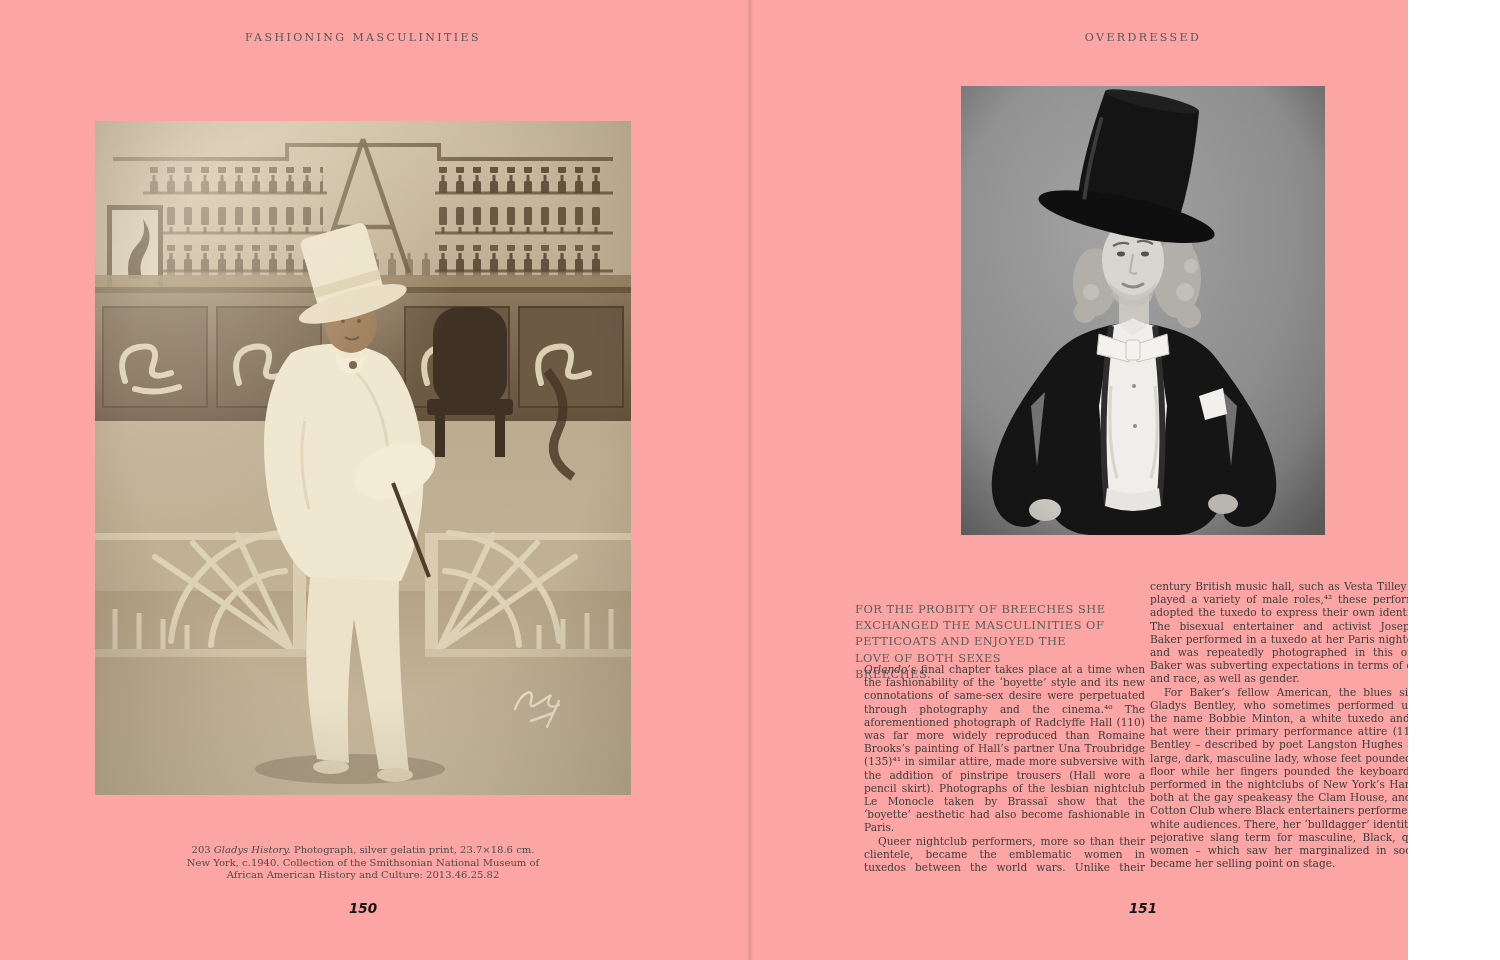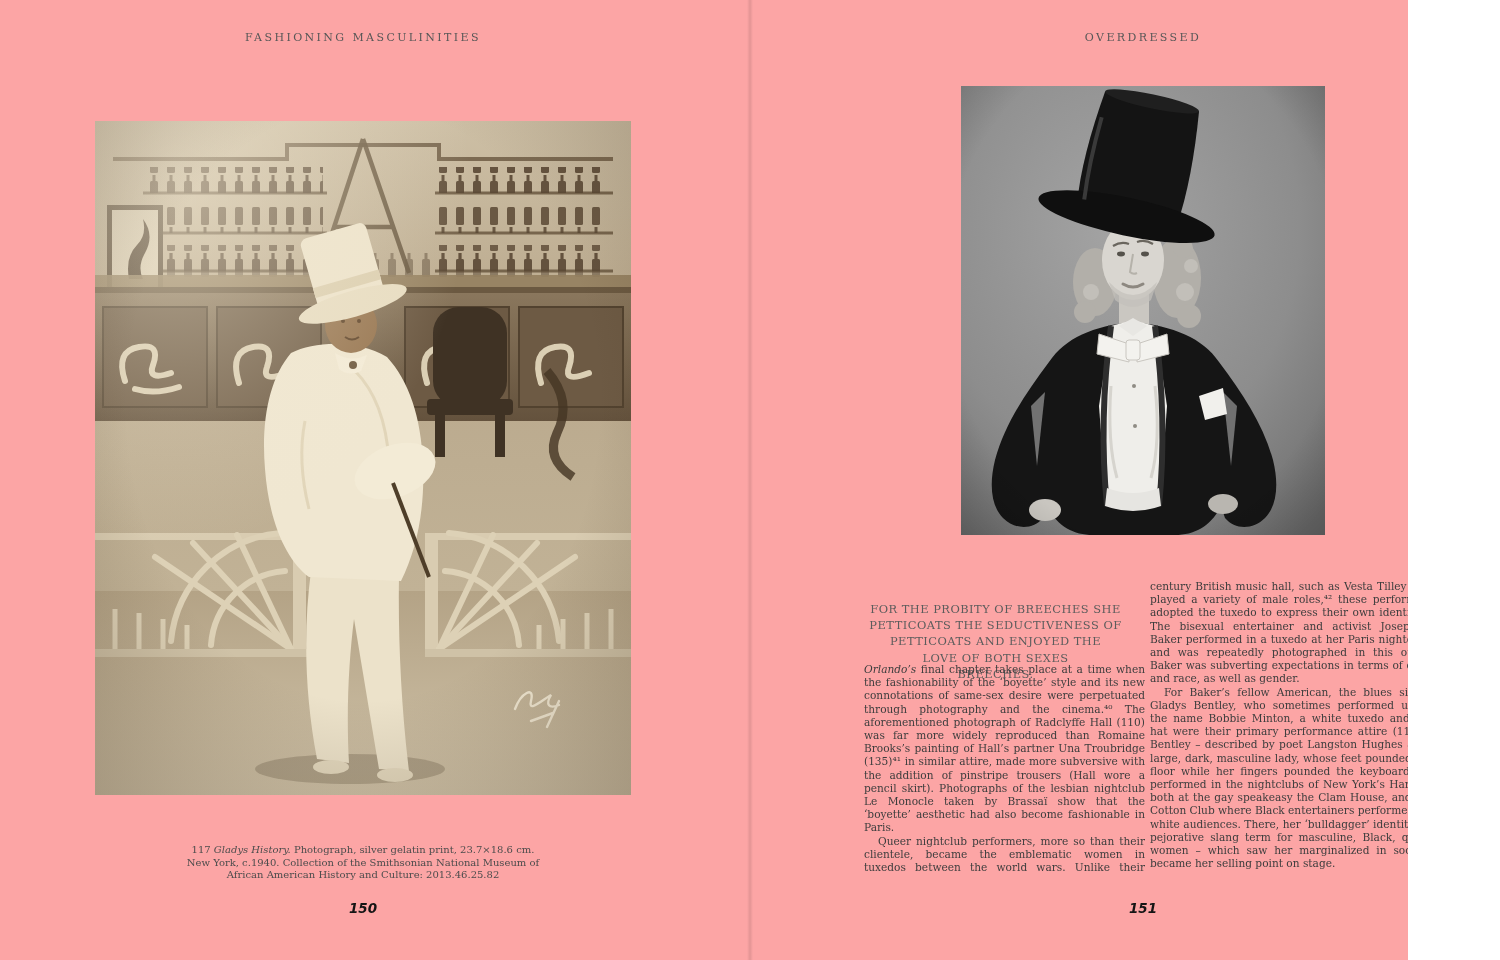--- a/index.html
+++ b/index.html
@@ -33,7 +33,7 @@
 
   .pullquote {
     position:absolute; left:855px; top:601px; width:281px; margin:0;
-    text-align:center; font-size:11.4px; line-height:16.2px;
+    text-align:left; font-size:11.4px; line-height:16.2px;
     letter-spacing:0.5px; color:#5c5c5c;
   }
   .pq-line { display:block; }

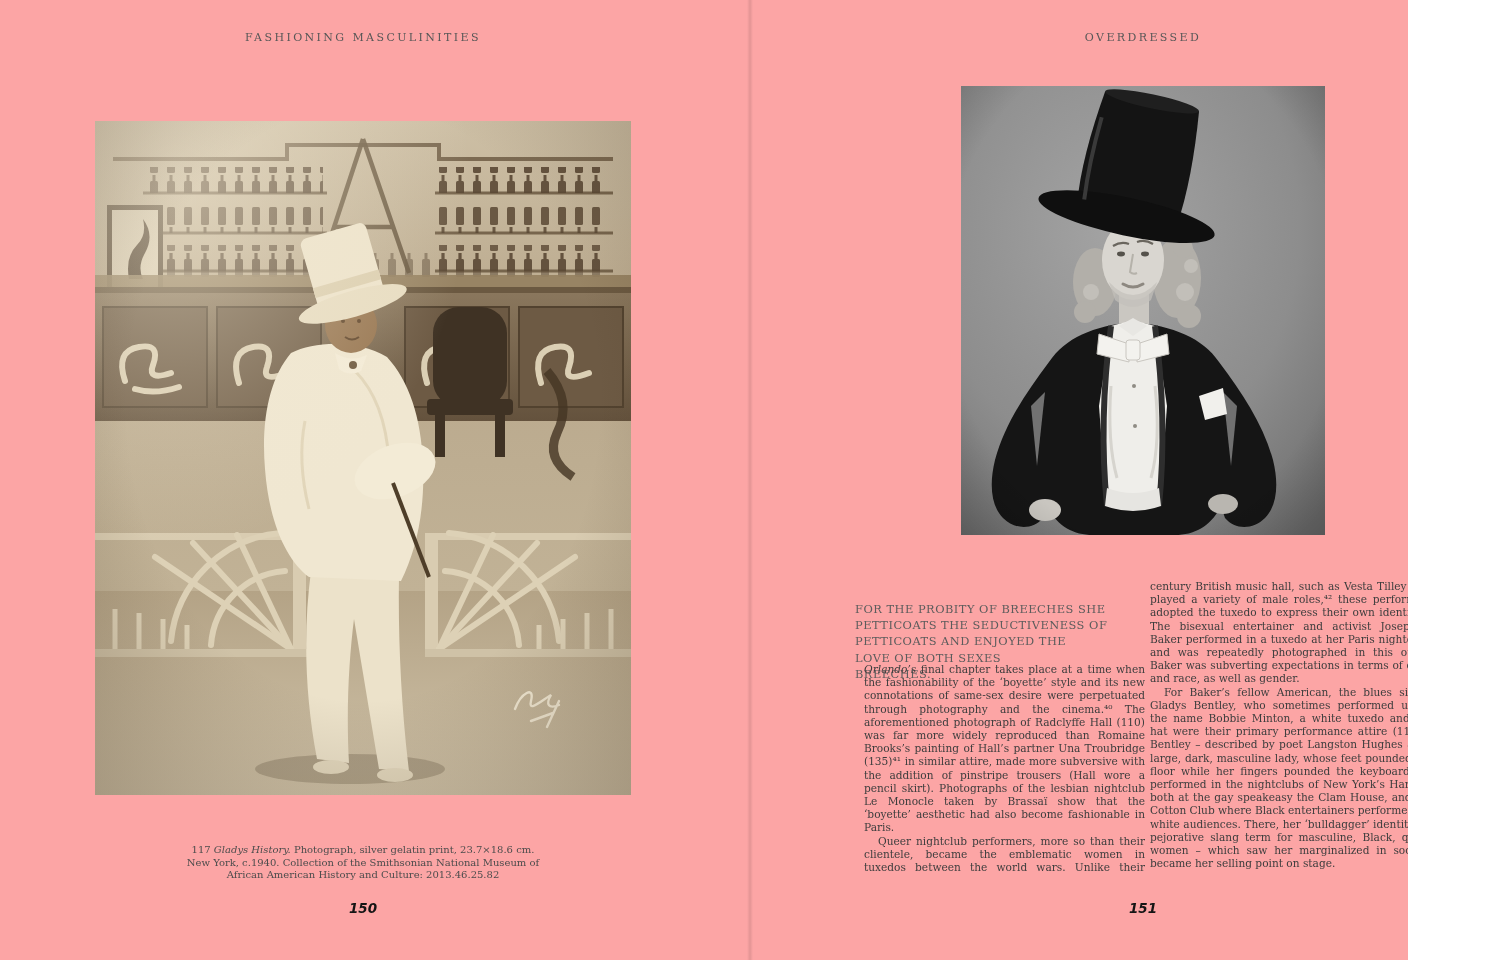--- a/index.html
+++ b/index.html
@@ -291,7 +291,7 @@
 
   <div class="pullquote">
     <span class="pq-line">FOR THE PROBITY OF BREECHES SHE</span>
-    <span class="pq-line">PETTICOATS THE SEDUCTIVENESS OF</span>
+    <span class="pq-line">EXCHANGED THE MASCULINITIES OF</span>
     <span class="pq-line">PETTICOATS AND ENJOYED THE</span>
     <span class="pq-line">LOVE OF BOTH SEXES</span>
     <span class="pq-line">BREECHES.</span>

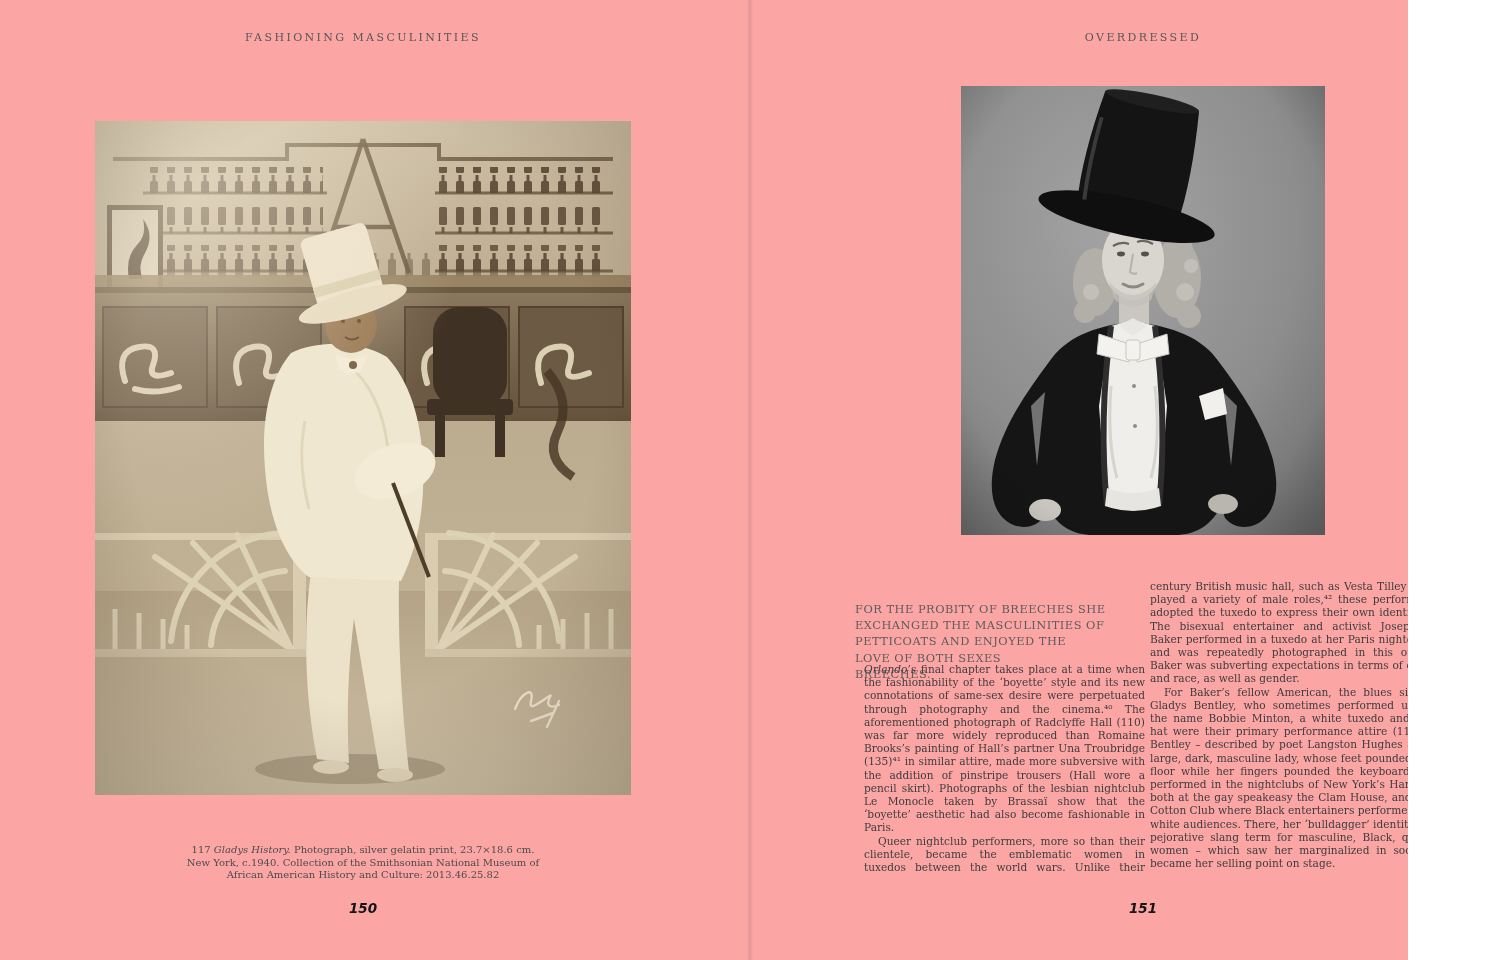--- a/index.html
+++ b/index.html
@@ -210,7 +210,7 @@
   </figure>
 
   <div class="caption cap-left">
-    <span class="cap-line"><span>117 </span><i>Gladys History.</i><span> Photograph, silver gelatin print, 23.7×18.6 cm.</span></span>
+    <span class="cap-line"><span>203 </span><i>Gladys History.</i><span> Photograph, silver gelatin print, 23.7×18.6 cm.</span></span>
     <span class="cap-line">New York, c.1940. Collection of the Smithsonian National Museum of</span>
     <span class="cap-line">African American History and Culture: 2013.46.25.82</span>
   </div>

